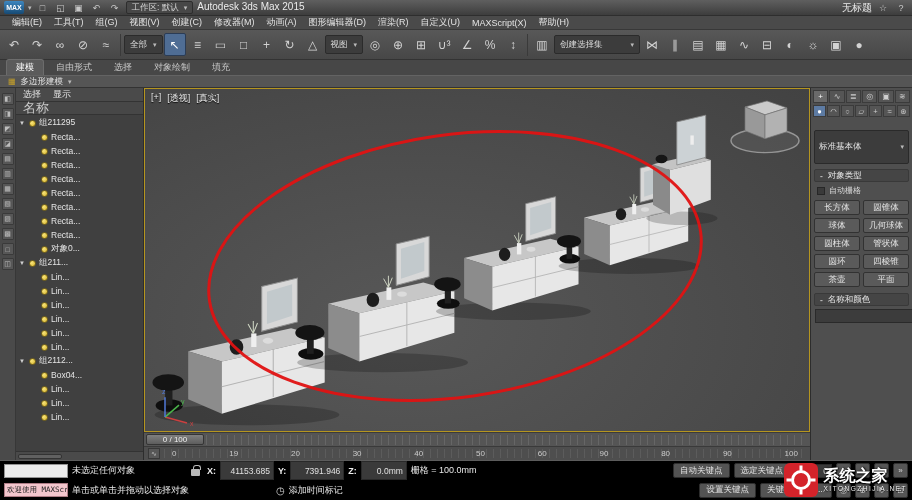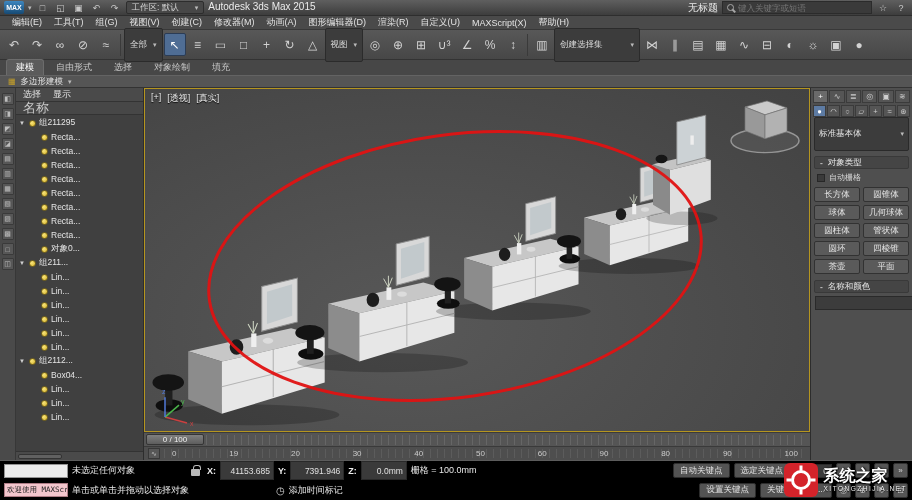--- a/index.html
+++ b/index.html
@@ -11,7 +11,7 @@
   .titlebar{height:16px;background:linear-gradient(#5f5f5f,#3d3d3d);display:flex;align-items:center;gap:4px;padding:0 4px;border-bottom:1px solid #2e2e2e}
   .maxlogo{width:20px;height:13px;border-radius:2px;background:linear-gradient(#37n 0,#000 0);background:linear-gradient(#3d87c0,#174a74);color:#fff;font-weight:bold;font-size:7px;display:flex;align-items:center;justify-content:center}
   .qicon{width:14px;height:13px;display:flex;align-items:center;justify-content:center;color:#c9c9c9;font-size:9px}
-  .wsdrop{height:13px;background:#474747;border:1px solid #2d2d2d;border-radius:2px;display:flex;align-items:center;gap:16px;padding:0 5px;font-size:8.5px;color:#d6d6d6}
+  .wsdrop{height:13px;background:#474747;border:1px solid #2d2d2d;border-radius:2px;display:flex;align-items:center;gap:5px;padding:0 5px;font-size:8.5px;color:#d6d6d6}
   .caret{font-size:7px;color:#bbb}
   .apptitle{flex:1;text-align:center;font-size:10px;color:#ececec;display:flex;justify-content:space-between;gap:24px}
   .searchbox{width:150px;height:13px;background:#3a3a3a;border:1px solid #2b2b2b;display:flex;align-items:center;gap:4px;padding:0 4px}

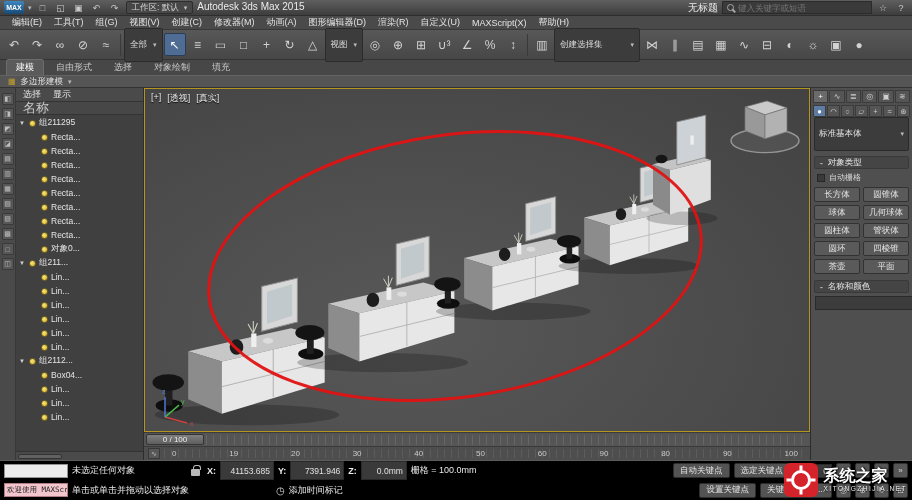--- a/index.html
+++ b/index.html
@@ -123,10 +123,6 @@
   <div class="apptitle">
     <span>Autodesk 3ds Max  2015</span>
     <span>无标题</span>
-  </div>
-  <div class="searchbox">
-    <span class="mag"></span>
-    <input placeholder="键入关键字或短语" style="">
   </div>
   <div class="flat">
     

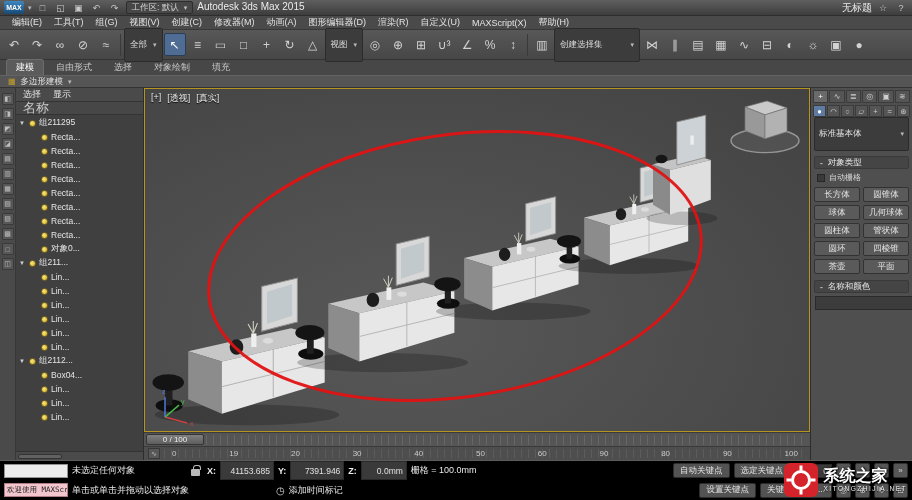--- a/index.html
+++ b/index.html
@@ -28,7 +28,7 @@
   .tbi{width:22px;height:23px;display:flex;align-items:center;justify-content:center;font-size:12px;color:#d2d2d2;border:1px solid transparent;border-radius:2px;flex:none}
   .tbi.on{background:#4f6d94;border-color:#2b3c55;color:#fff}
   .tsep{width:1px;height:22px;background:#3a3a3a;margin:0 2px;flex:none}
-  .tdrop{height:34px;background:#3c3c3c;border:1px solid #2b2b2b;border-radius:2px;display:flex;align-items:center;gap:6px;padding:0 5px;font-size:8.5px;color:#dcdcdc;flex:none}
+  .tdrop{height:19px;background:#3c3c3c;border:1px solid #2b2b2b;border-radius:2px;display:flex;align-items:center;gap:6px;padding:0 5px;font-size:8.5px;color:#dcdcdc;flex:none}
 
   
   .ribbontabs{height:15px;background:#474747;display:flex;align-items:flex-end;padding:0 6px;gap:2px}

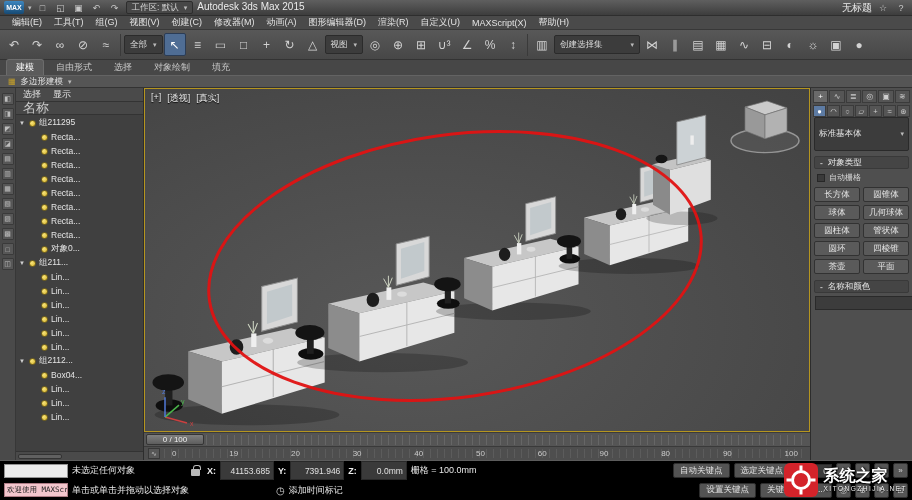--- a/index.html
+++ b/index.html
@@ -75,7 +75,7 @@
   .cp-cats{display:flex;gap:1px;padding:2px 2px 0}
   .cpc{flex:1;height:12px;background:#555;border:1px solid #3b3b3b;display:flex;align-items:center;justify-content:center;font-size:7.5px;color:#cfcfcf}
   .cpc.active{background:#5d7ba3;color:#fff}
-  .cp-drop{margin:0 3px 2px;height:28px;background:#3c3c3c;border:1px solid #2a2a2a;border-radius:2px;display:flex;align-items:center;justify-content:space-between;padding:16px 4px;font-size:8.5px;color:#e2e2e2}
+  .cp-drop{margin:13px 3px 2px;height:28px;background:#3c3c3c;border:1px solid #2a2a2a;border-radius:2px;display:flex;align-items:center;justify-content:space-between;padding:16px 4px;font-size:8.5px;color:#e2e2e2}
   .rollout{margin:3px 3px 0;height:13px;background:#454545;border:1px solid #393939;border-radius:2px;display:flex;align-items:center;gap:5px;padding:0 5px;font-size:8.5px;color:#e6e6e6}
   .rminus{color:#bbb;font-weight:bold}
   .autogrid{display:flex;align-items:center;gap:4px;padding:3px 6px 1px;font-size:8px;color:#d8d8d8}

